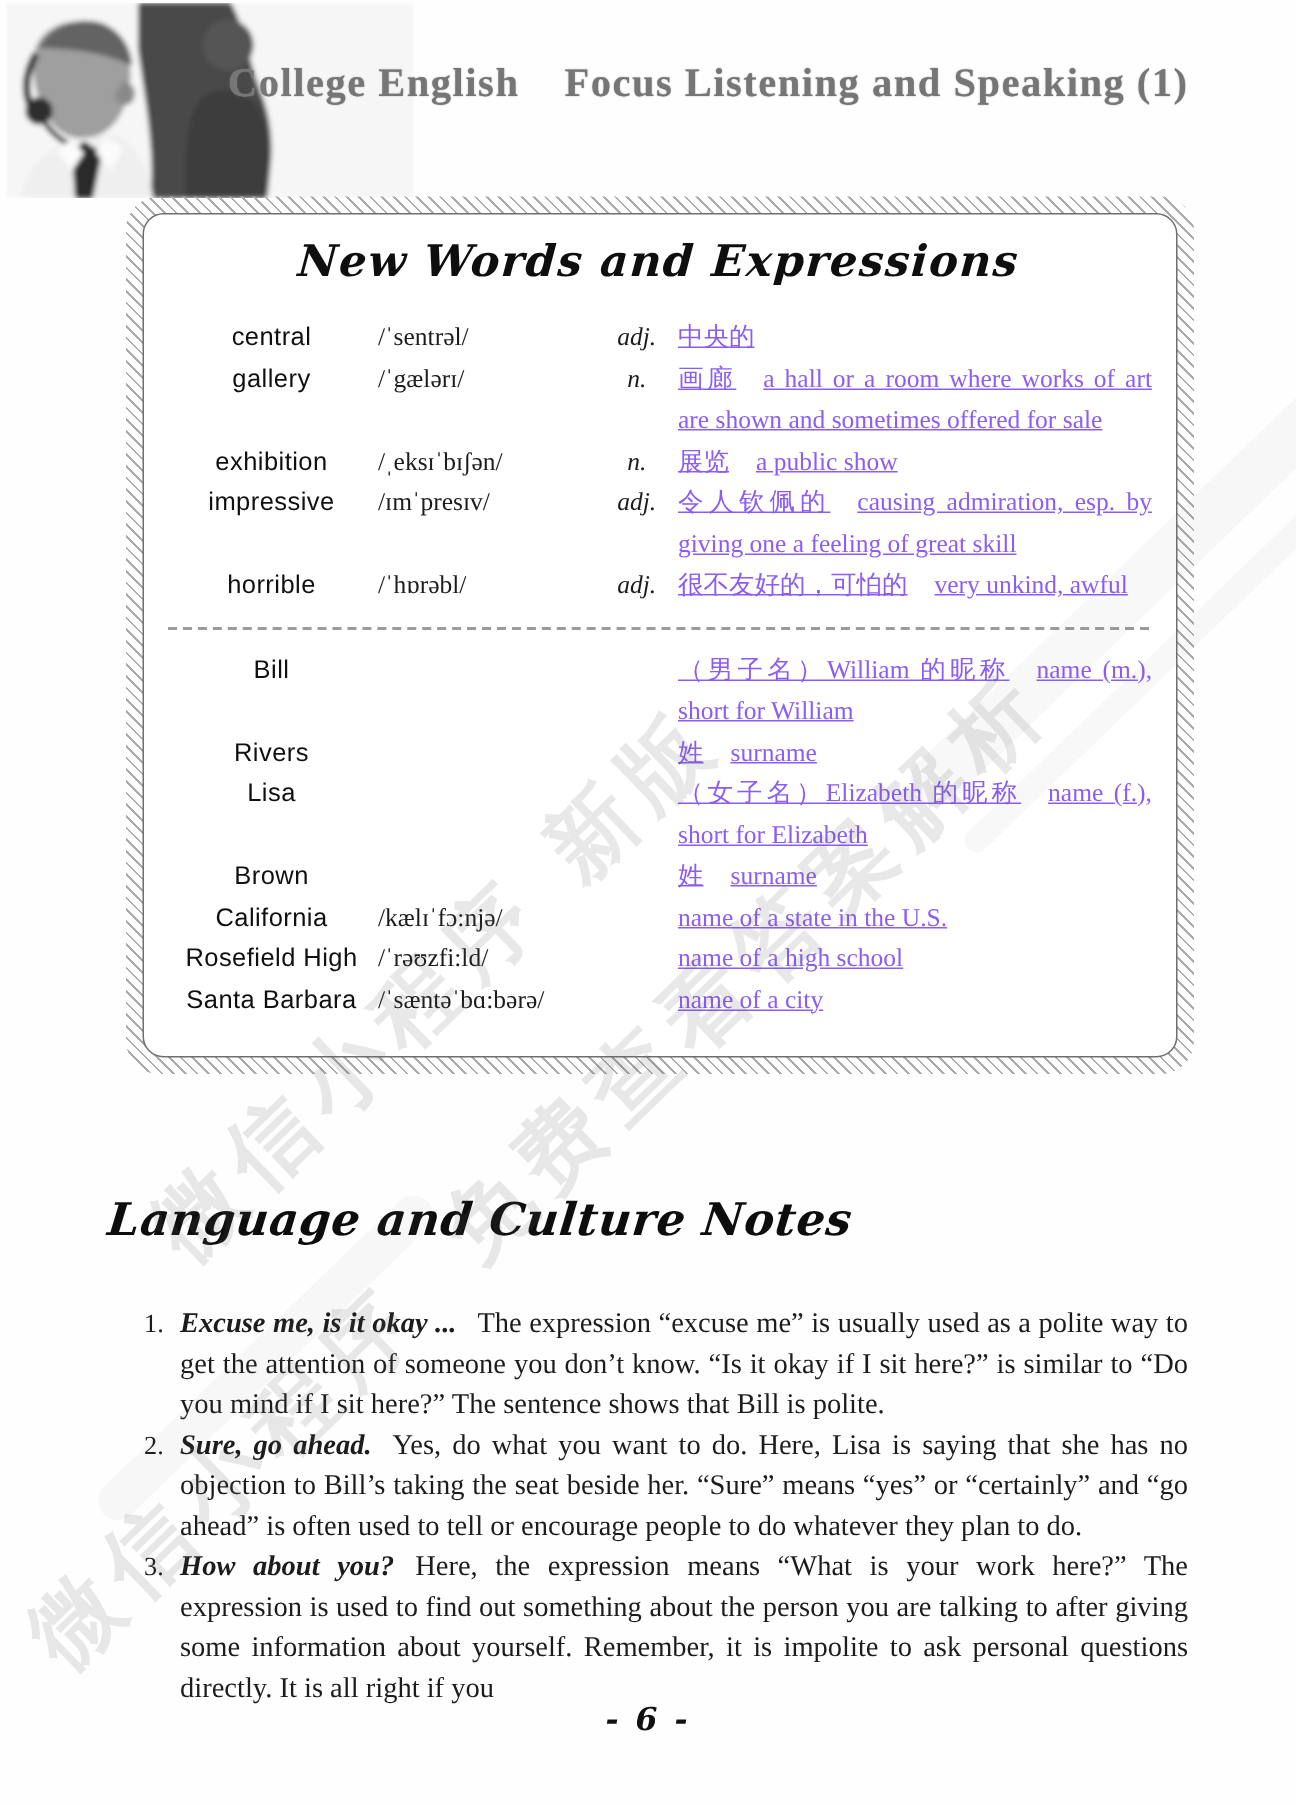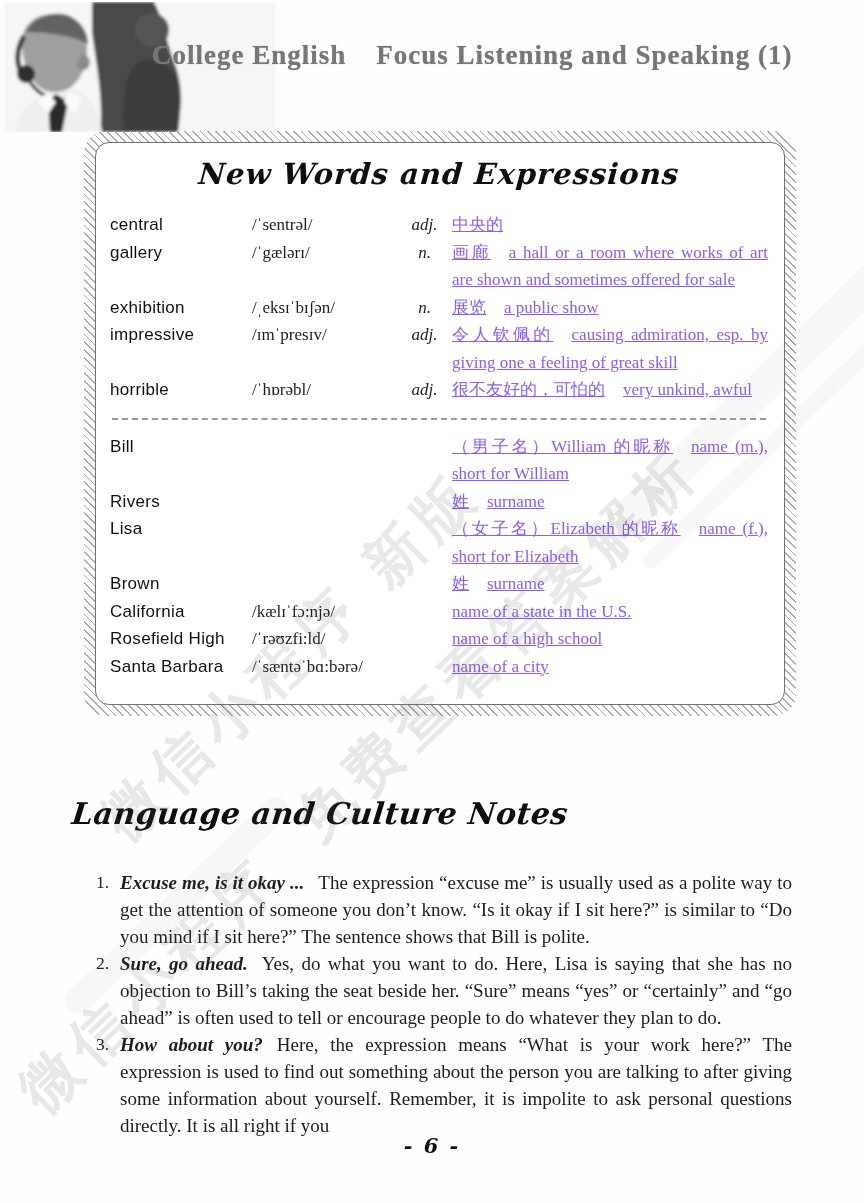--- a/index.html
+++ b/index.html
@@ -42,7 +42,7 @@
     display:grid;grid-template-columns:142px 145px 55px 1fr;
     font-size:17px;line-height:27.5px;
   }
-  .vrow .w{font-family:"Liberation Sans", sans-serif;color:#101010;letter-spacing:0.3px;}
+  .vrow .w{font-family:"Liberation Sans", sans-serif;color:#101010;letter-spacing:0.3px;text-align:center;}
   .vrow .p{font-family:"Liberation Serif", serif;color:#1c1c1c;}
   .vrow .g{font-style:italic;color:#1c1c1c;text-align:center;}
   .vrow .d{text-align:justify;color:#8b5cf6;text-decoration:underline;}

